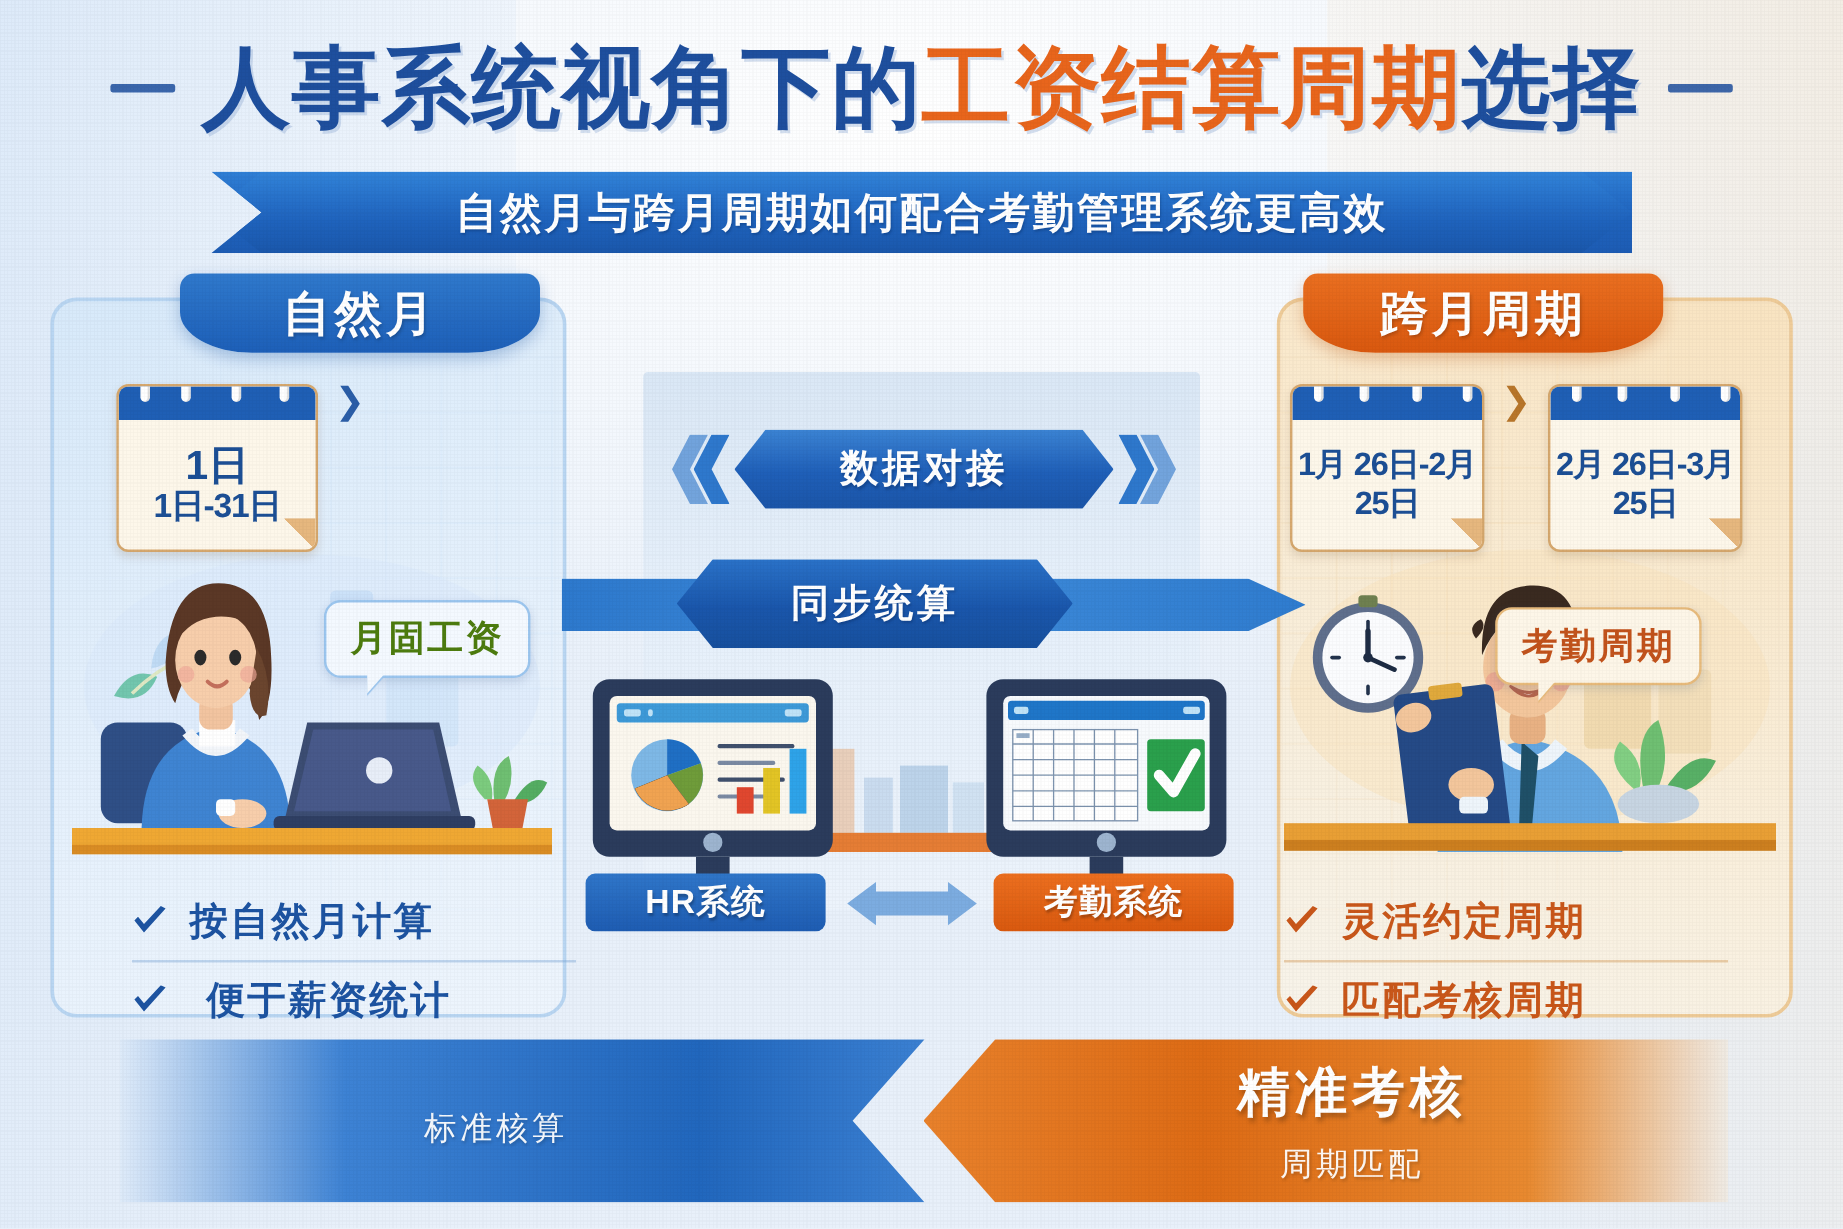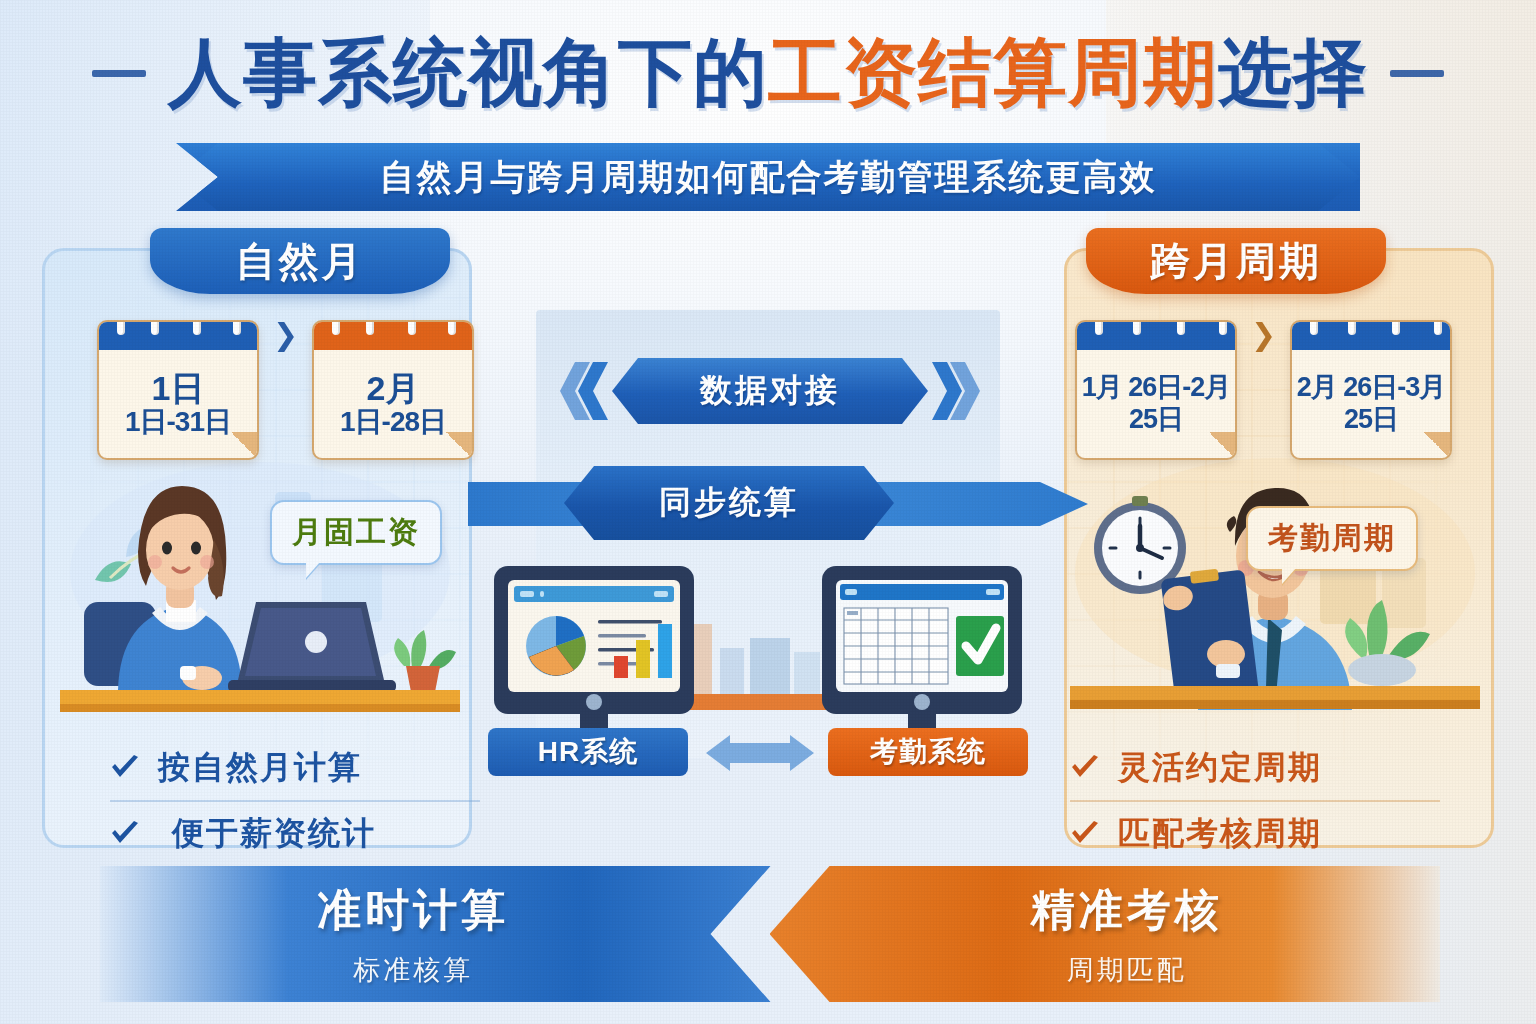--- a/index.html
+++ b/index.html
@@ -357,21 +357,6 @@
 
     <div class="cal-arrow">❯</div>
 
-    <div class="cal">
-      <div class="cal-top orange">
-        <div class="rings">
-          <div class="ring" style="left:18px"></div>
-          <div class="ring" style="left:52px"></div>
-          <div class="ring" style="left:94px"></div>
-          <div class="ring" style="left:134px"></div>
-        </div>
-      </div>
-      <div class="cal-body">
-        <div class="cal-big">2月</div>
-        <div class="cal-sub">1日-28日</div>
-      </div>
-      <div class="cal-fold"></div>
-    </div>
   </div>
 
   <svg class="illu illu-left" viewBox="0 0 400 260">

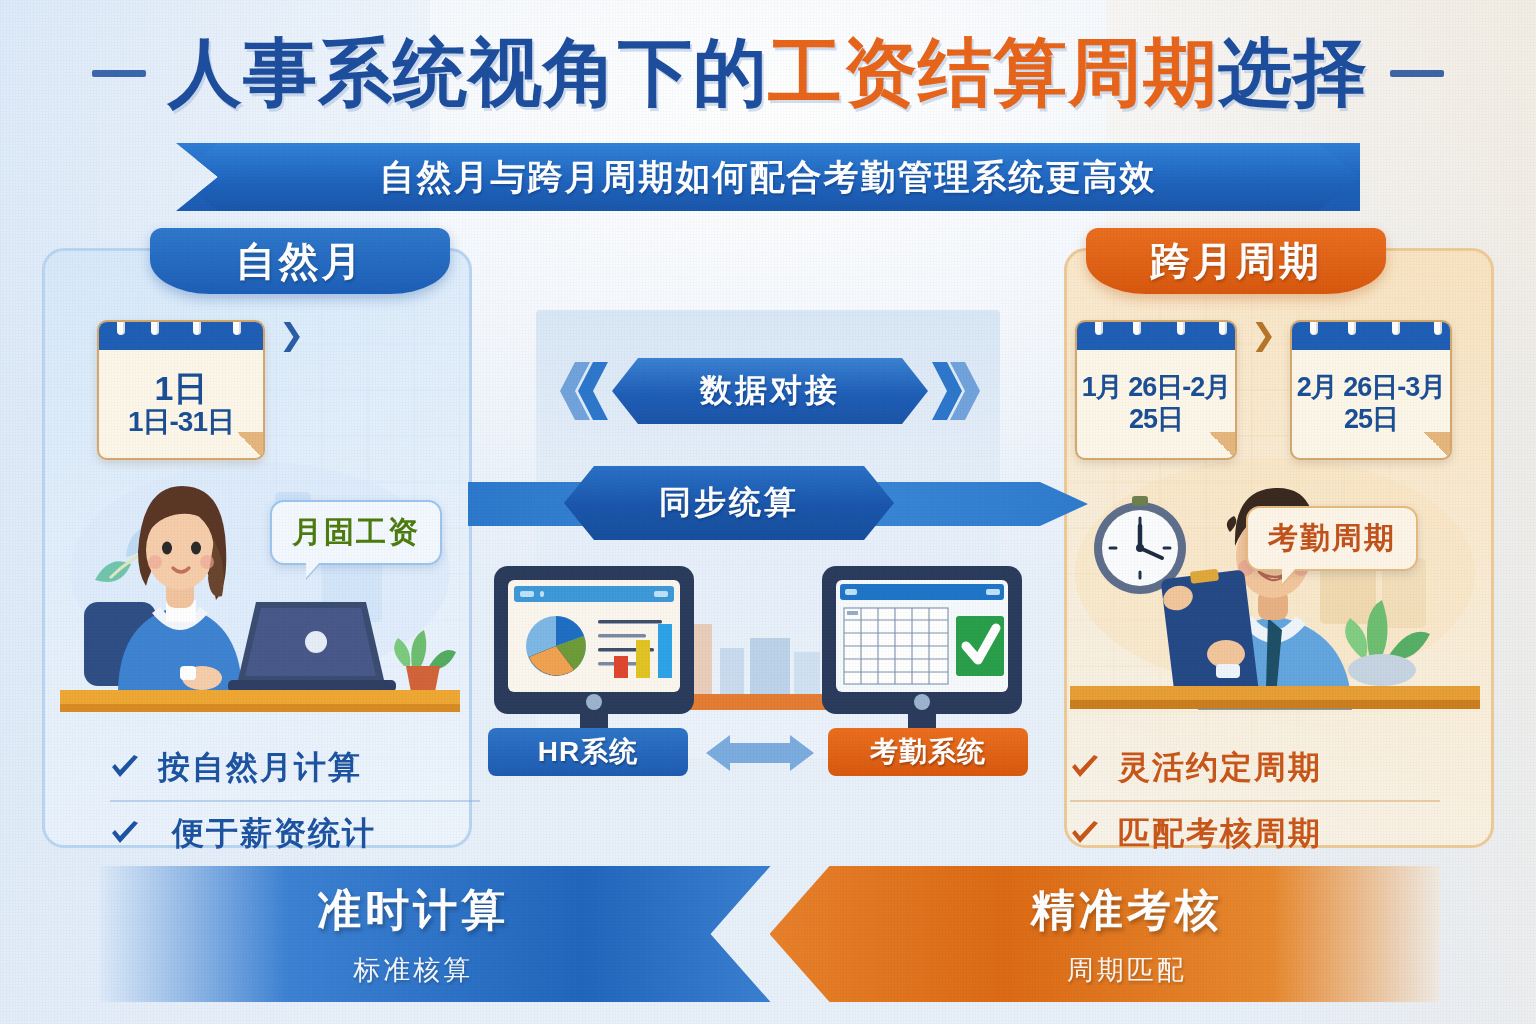--- a/index.html
+++ b/index.html
@@ -633,7 +633,6 @@
 
   <div class="bottom">
     <div class="bottom-half bh-left">
-      <div class="bottom-title">准时计算</div>
       <div class="bottom-sub">标准核算</div>
     </div>
     <div class="bottom-half bh-right">

